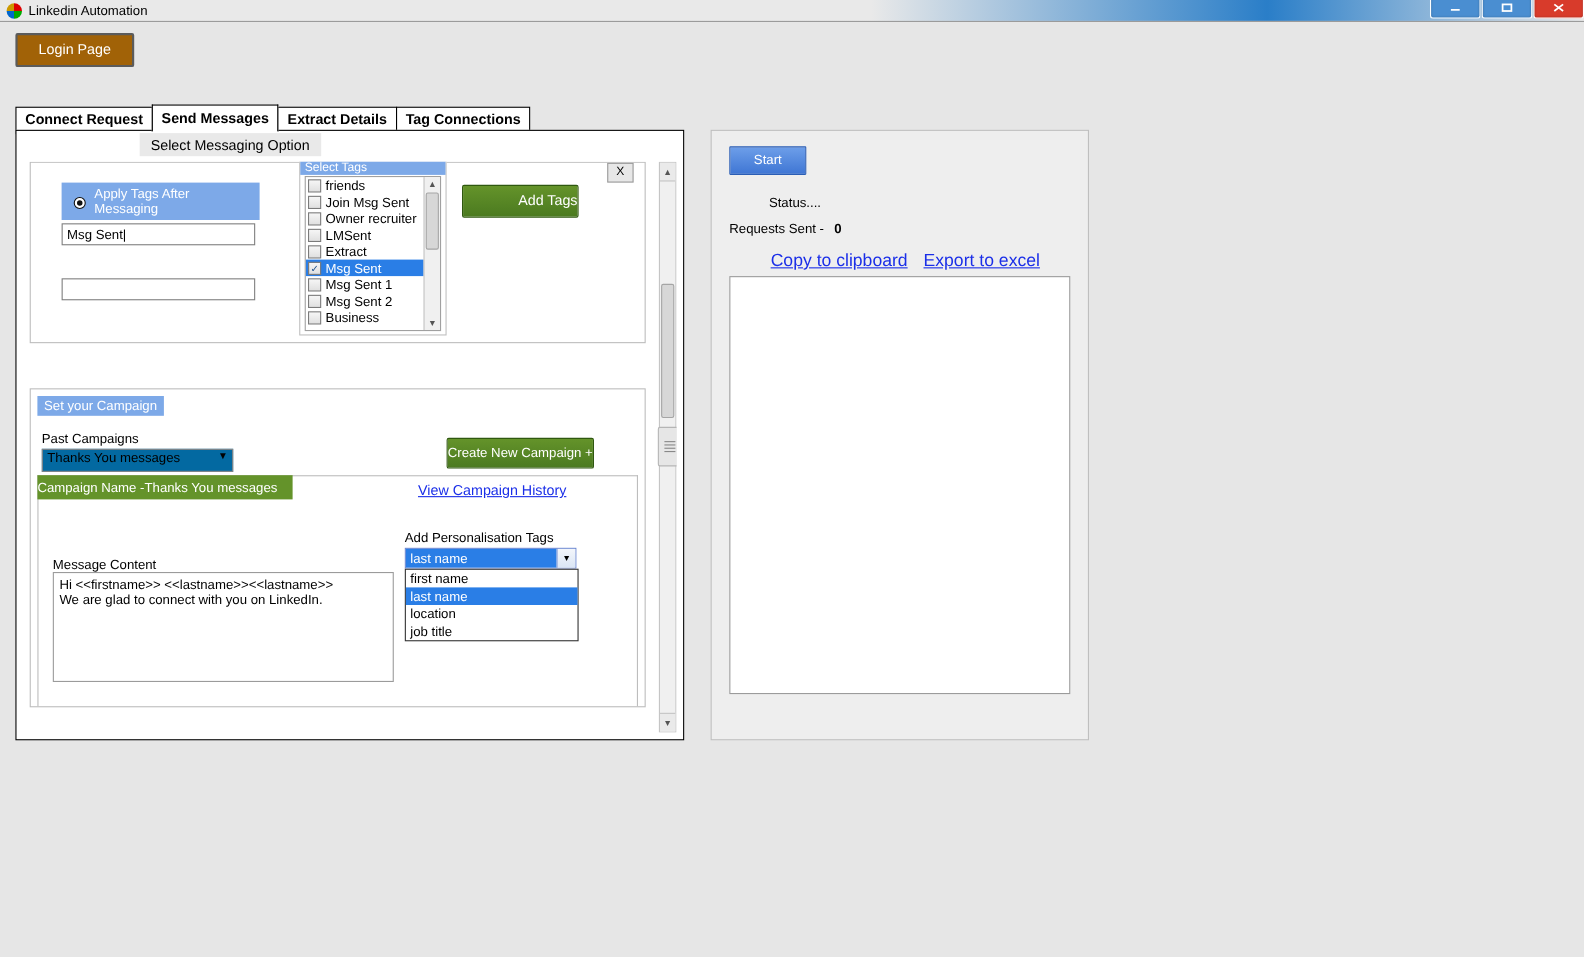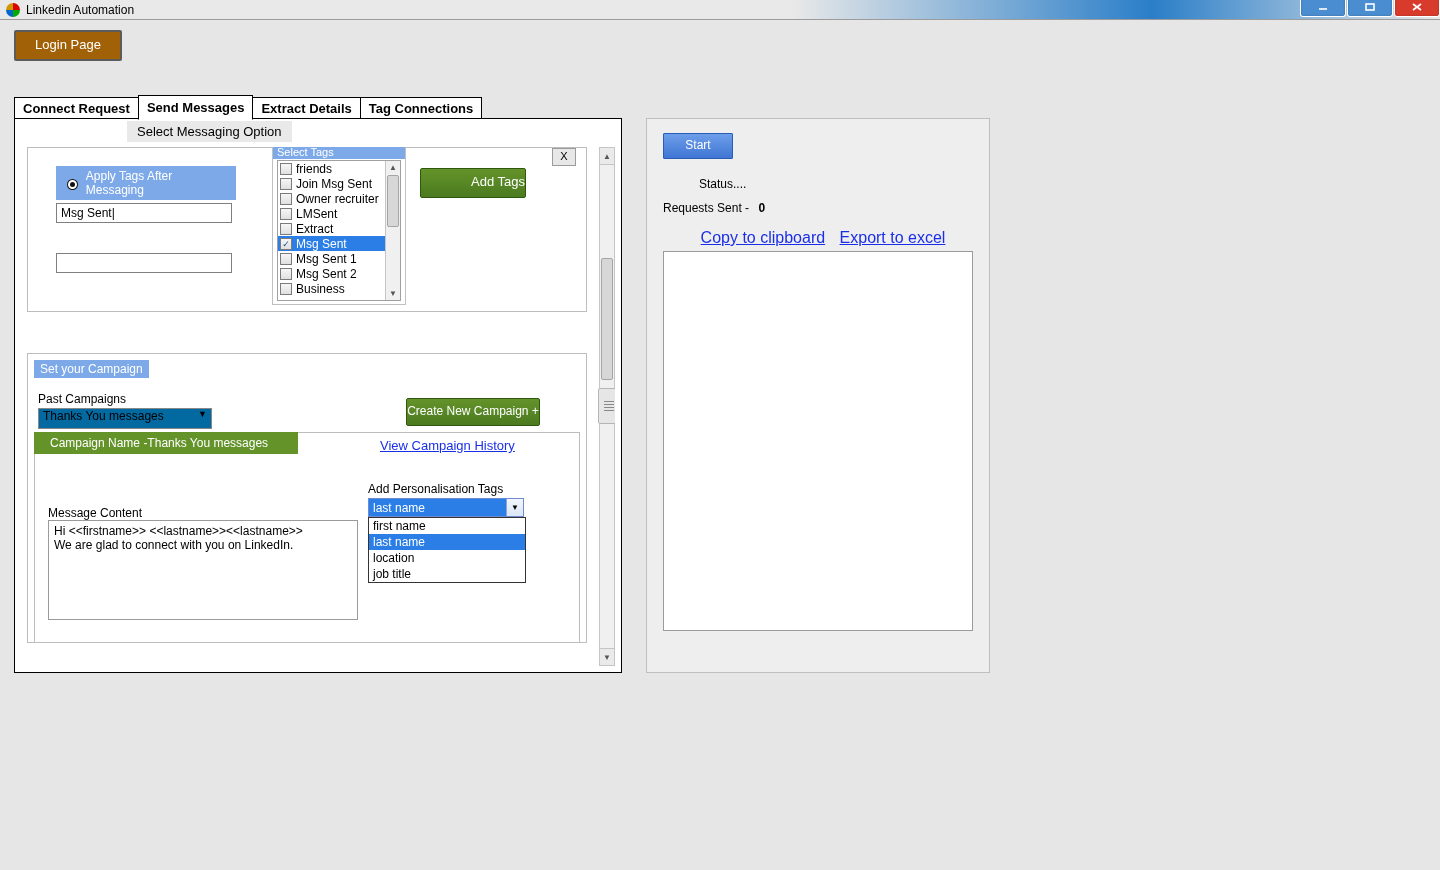--- a/index.html
+++ b/index.html
@@ -306,7 +306,7 @@
     background: #64932a;
     color: #fff;
     font-size: 12px;
-    padding: 4px 16px;
+    padding: 4px 0;
   }
   .msg-area-wrap {
     position: absolute;

